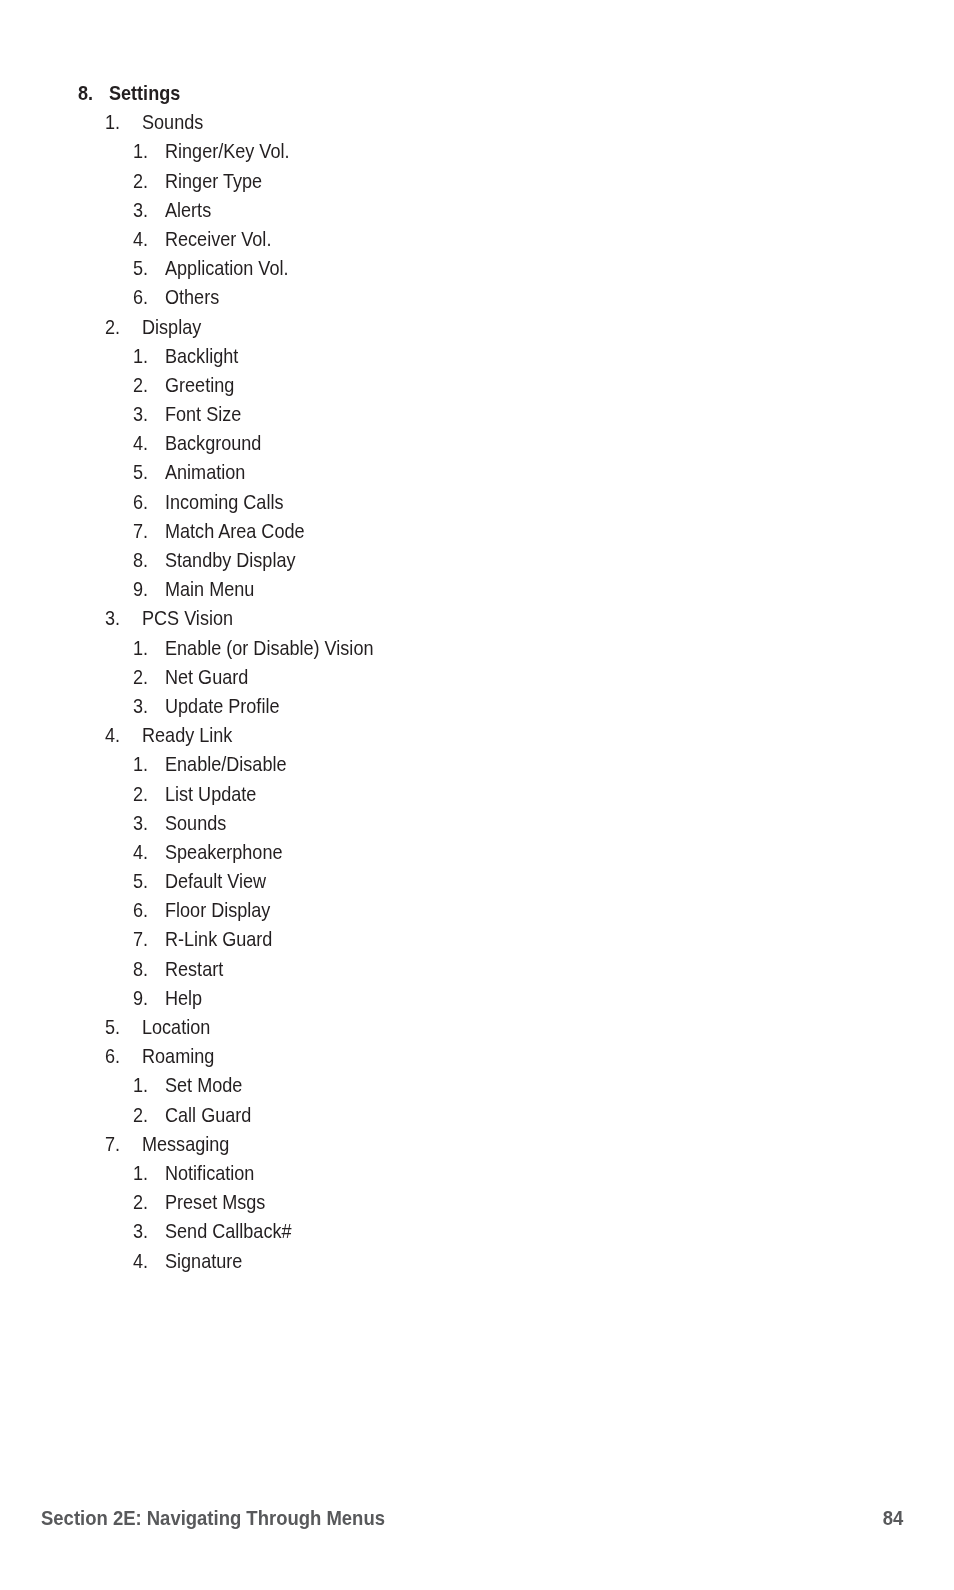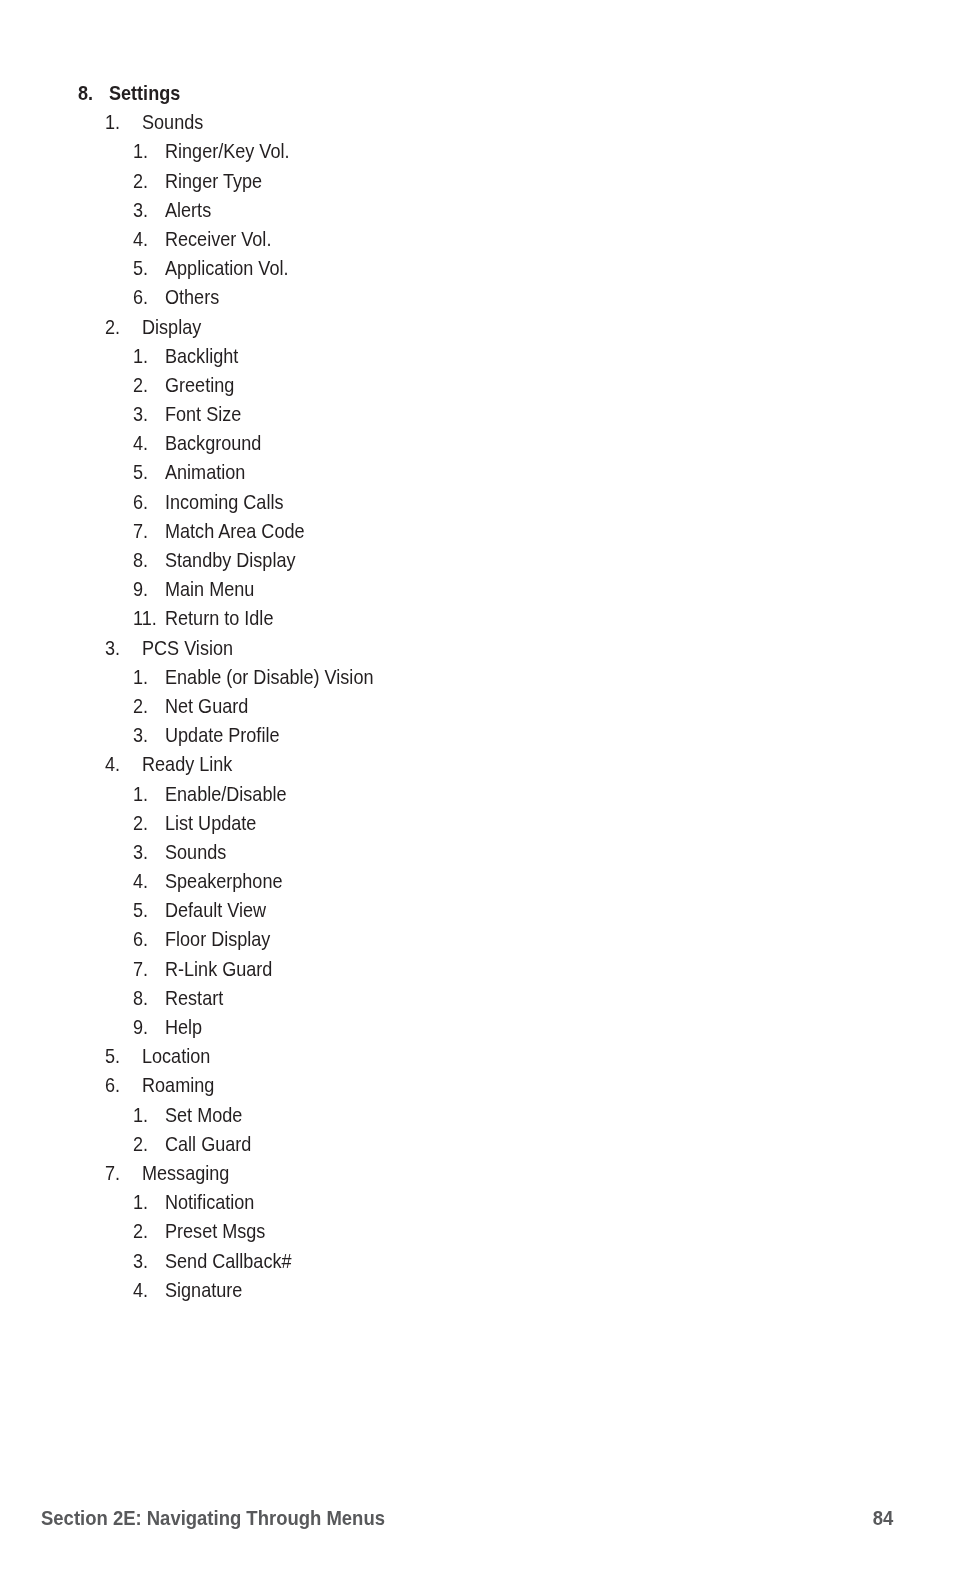--- a/index.html
+++ b/index.html
@@ -178,10 +178,6 @@
         <span class="num">9.</span>
         <span class="label">Main Menu</span>
       </div>
-      <div class="row lvl3">
-        <span class="num">11.</span>
-        <span class="label">Return to Idle</span>
-      </div>
       <div class="row lvl2">
         <span class="num">3.</span>
         <span class="label">PCS Vision</span>

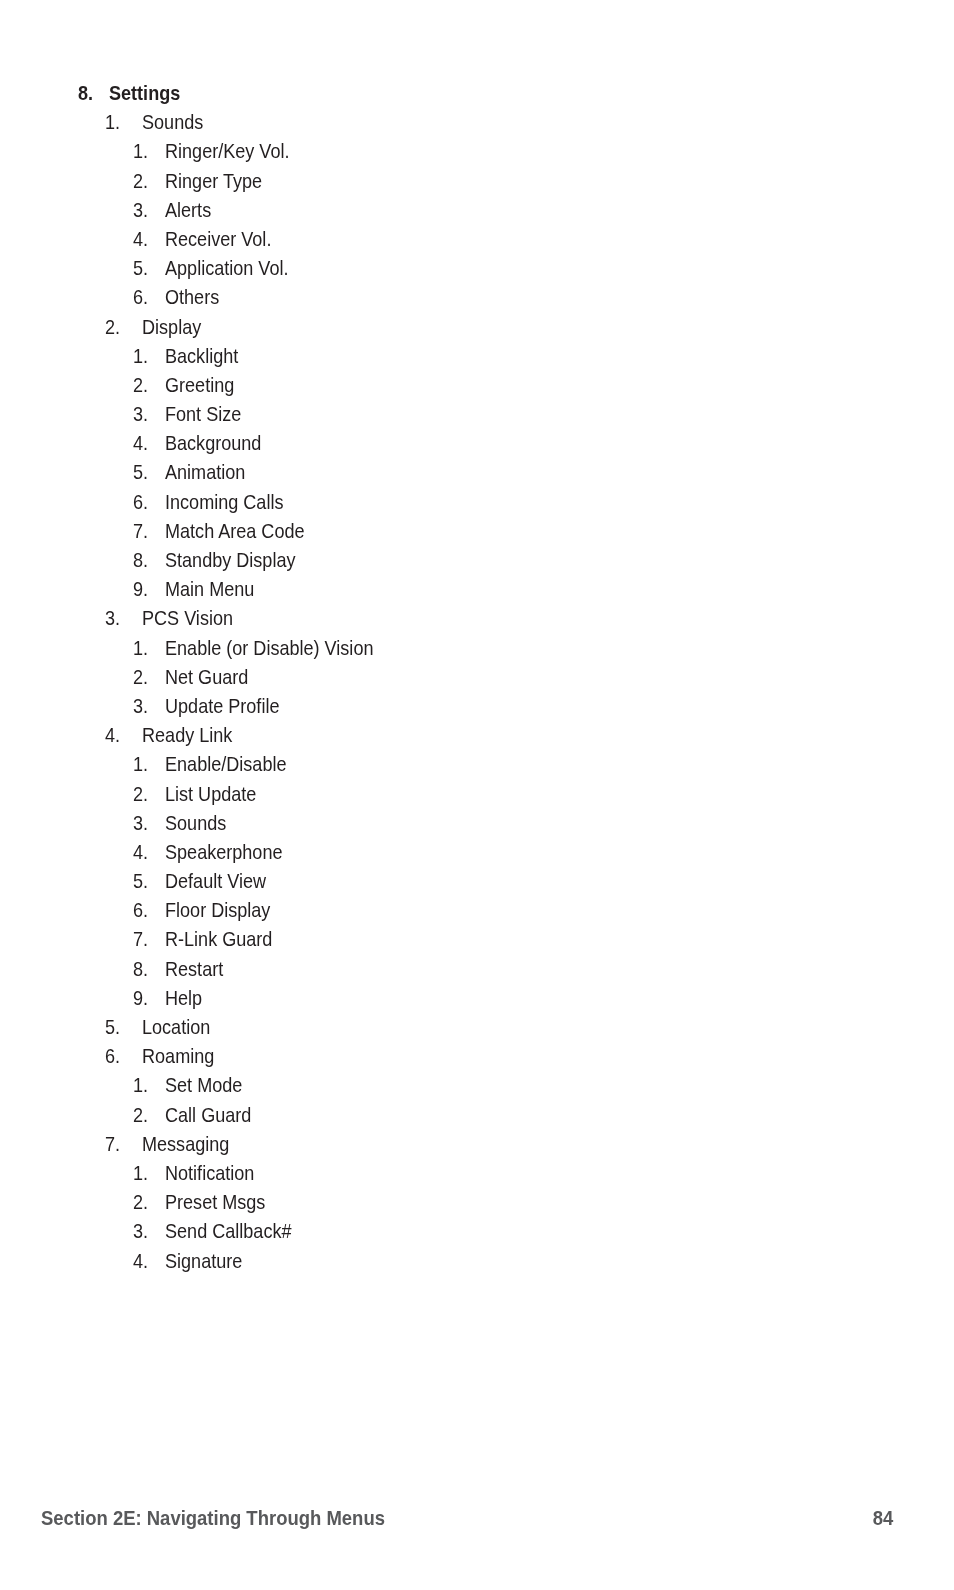--- a/index.html
+++ b/index.html
@@ -82,7 +82,7 @@
   .footer {
     position: absolute;
     left: 41px;
-    right: 61px;
+    right: 51px;
     top: 1503px;
     height: 30px;
     display: flex;

